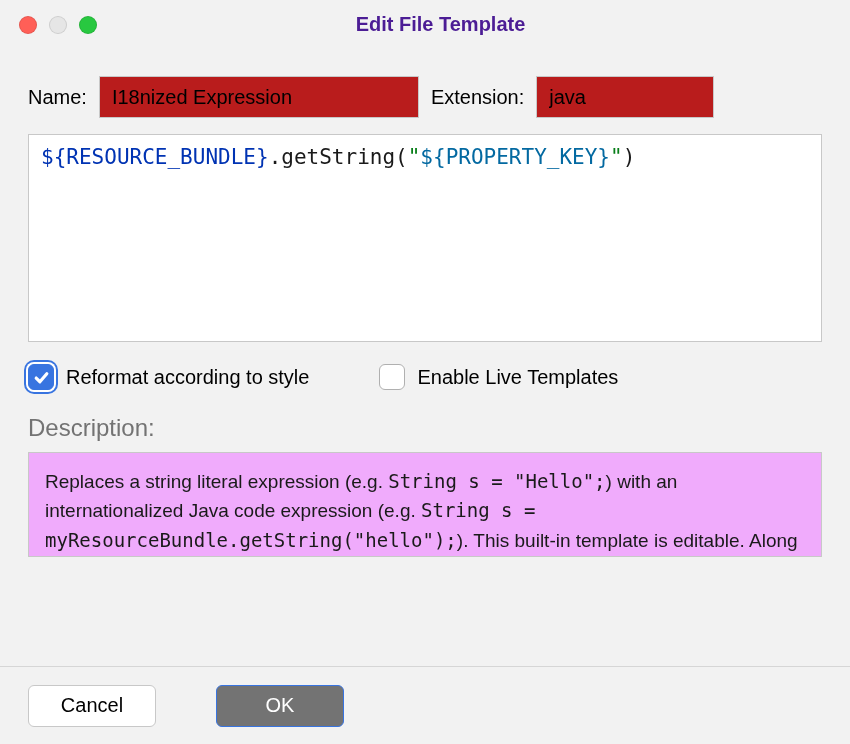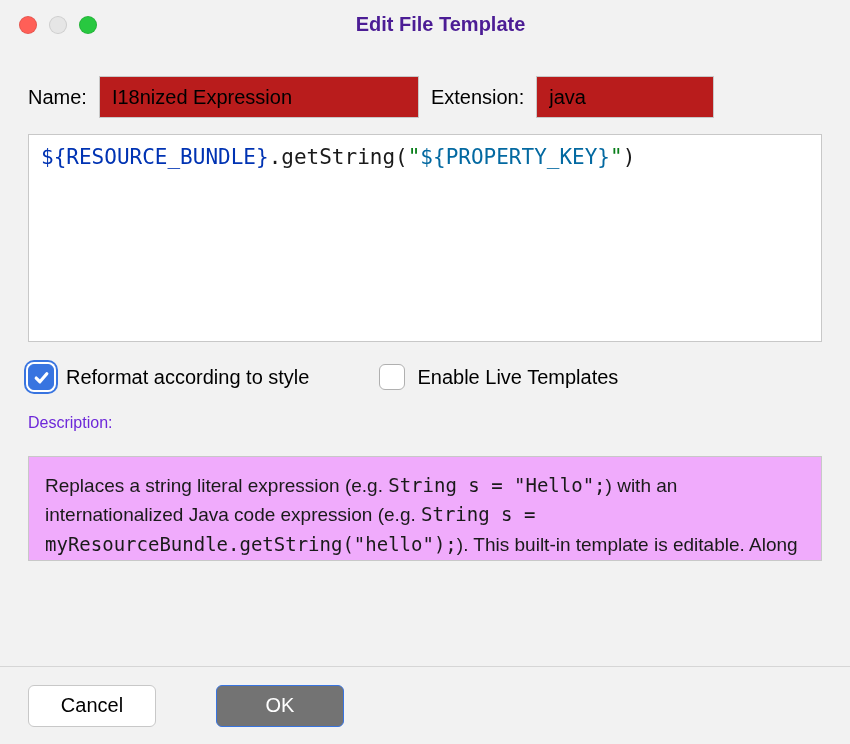--- a/index.html
+++ b/index.html
@@ -152,9 +152,9 @@
     }
 
     .desc-label {
-      font-size: 16px;
-      margin-bottom: 24px;
-      color: #6d28d9;
+      font-size: 24px;
+      margin-bottom: 10px;
+      color: #737373;
     }
 
     .desc-box {

